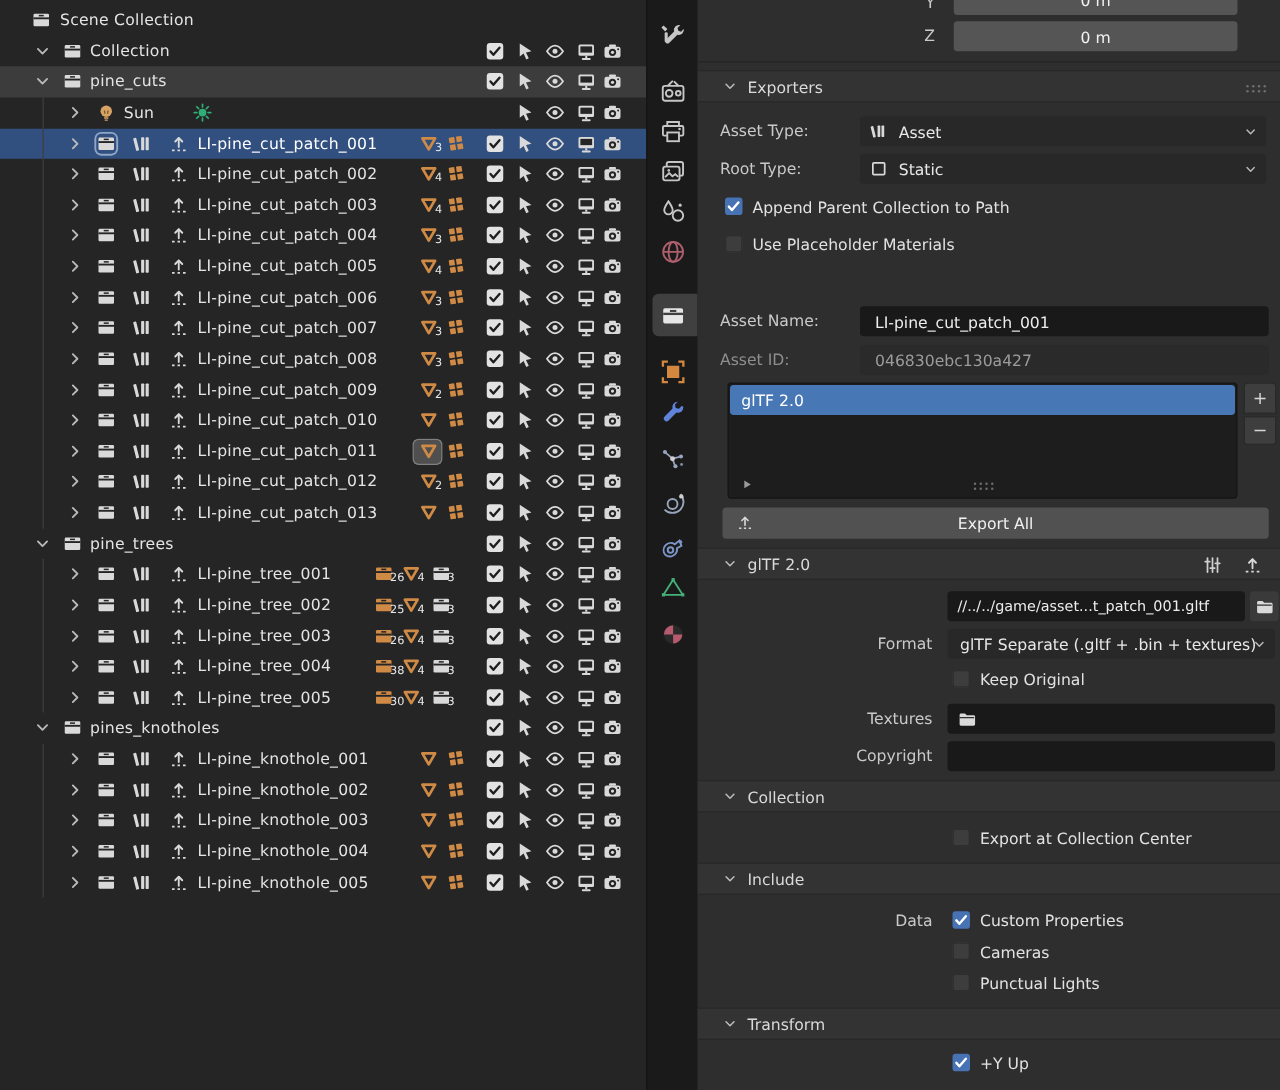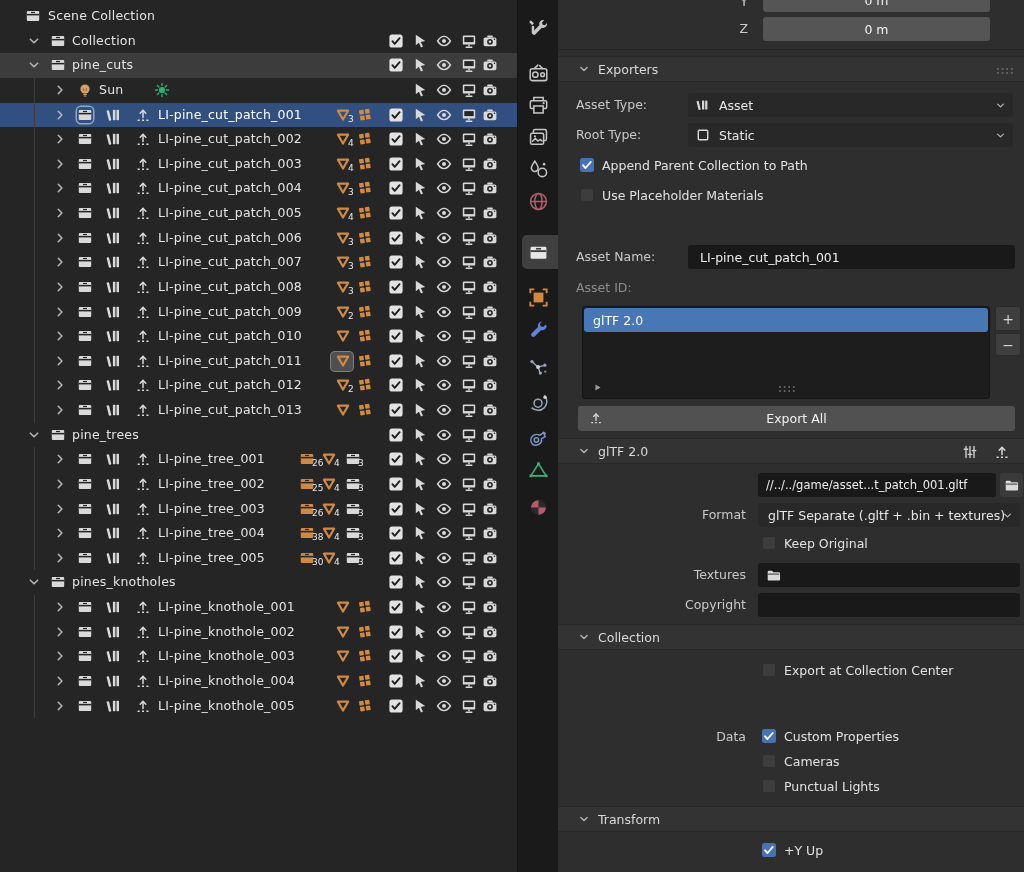--- a/index.html
+++ b/index.html
@@ -2493,6 +2493,9 @@
       </div>
 
     <div class="lblL lblDim" style="top:275px">Asset ID:</div>
+    <div class="field txt2" style="left:130px;top:276px;right:9px;padding-left:12px">
+      <span>046830ebc130a427</span>
+      </div>
 
     <div id="listbox">
       <div class="listitem">

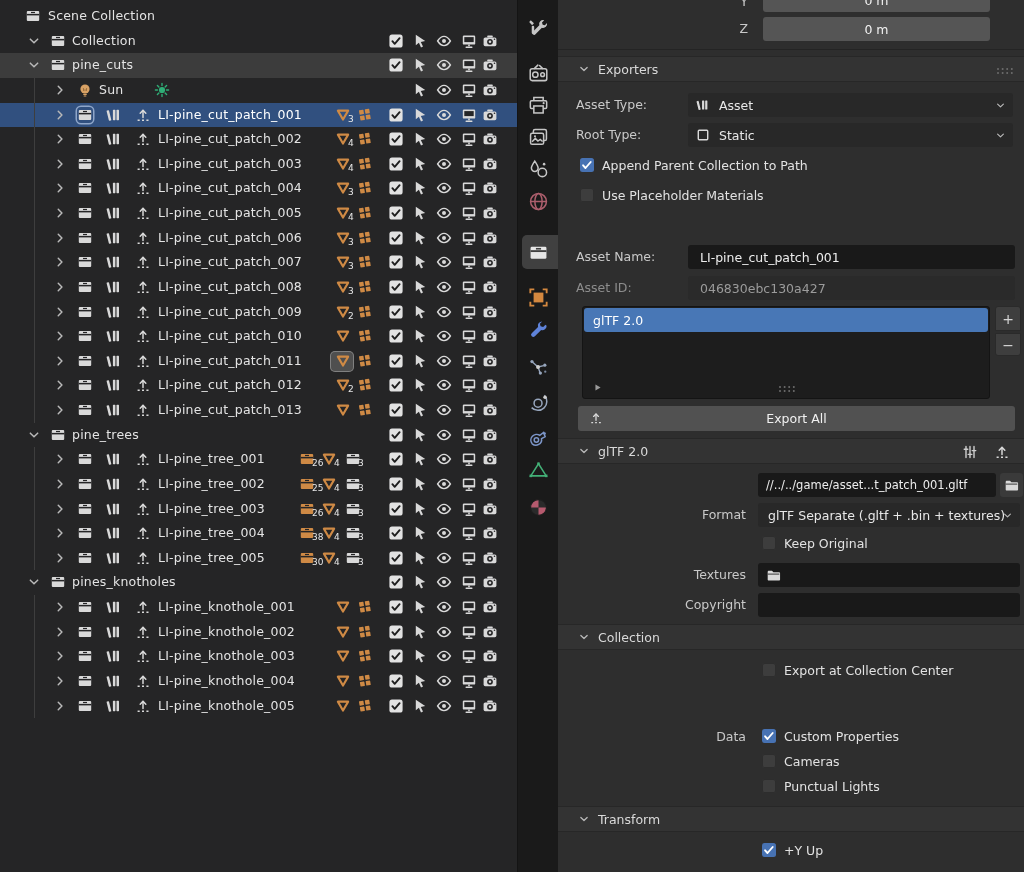--- a/index.html
+++ b/index.html
@@ -2620,6 +2620,14 @@
     <span class="cbx" style="left:204px;top:663px"></span>
     <span class="cblabel" style="left:226px;top:663px">Export at Collection Center</span>
 
+    <div class="hdr" style="top:690px">
+      <span class="chev">
+          <svg viewBox="0 0 16 16">
+            <path d="M3.8 5.9L8 10.1l4.2-4.2" stroke="#b9b9b9" stroke-width="1.7" fill="none" stroke-linecap="round" stroke-linejoin="round"></path>
+          </svg>
+        </span>
+      <span class="ttl">Include</span>
+    </div>
 
     <div class="lblR" style="top:724px">Data</div>
     <div id="include-rows" style="position:absolute;left:0;top:729px;right:0;height:80px">

